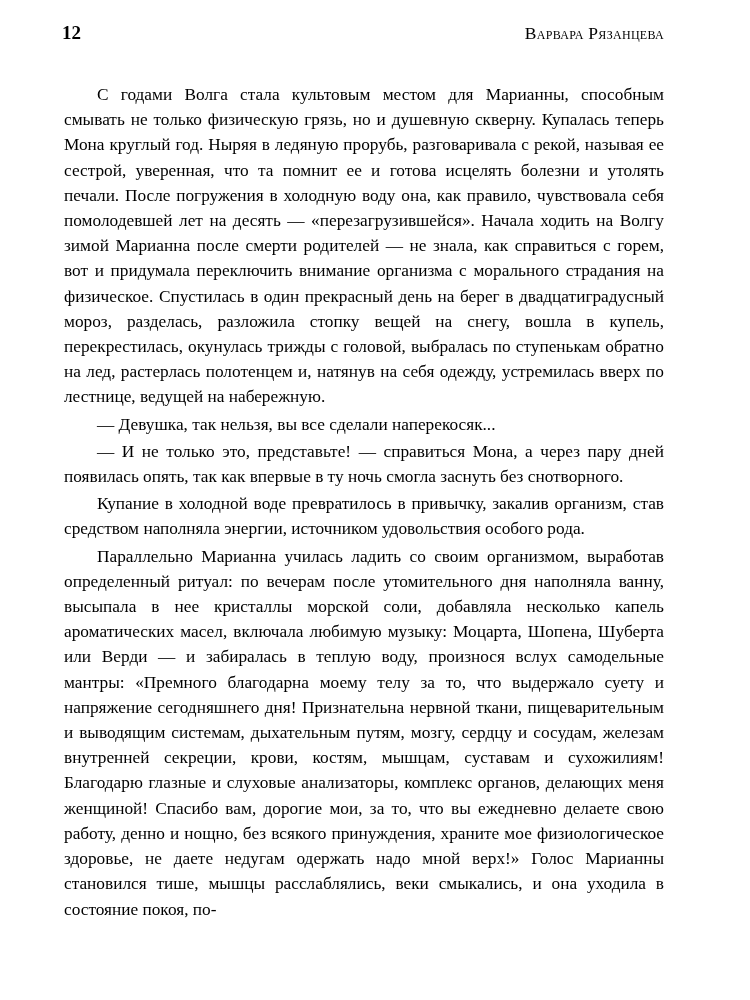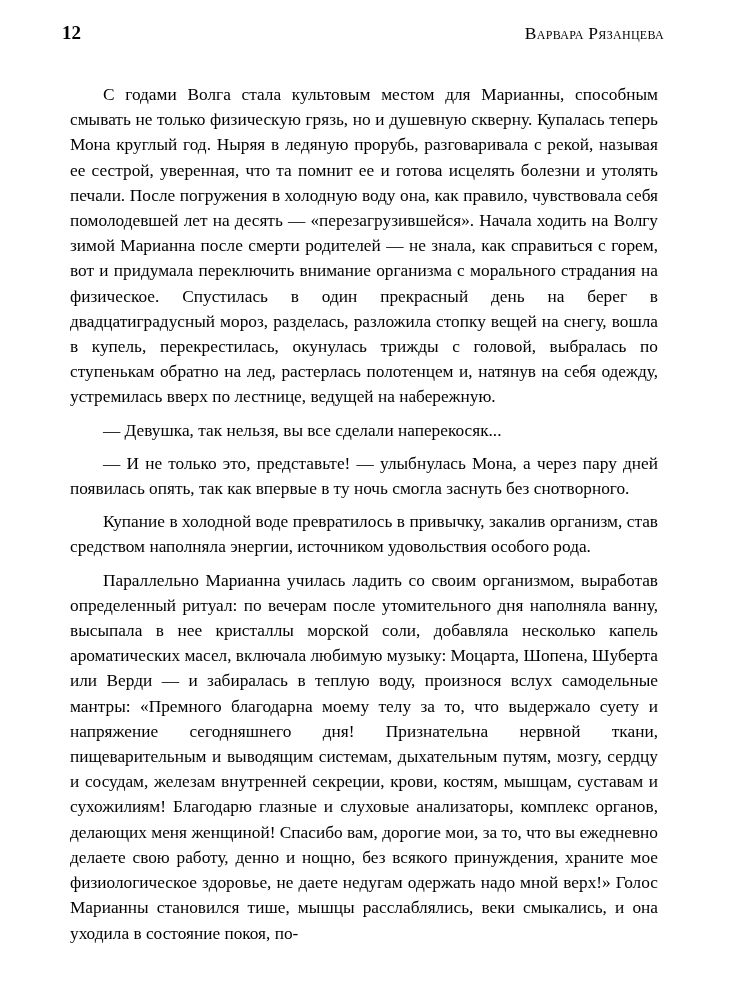--- a/index.html
+++ b/index.html
@@ -51,7 +51,7 @@
     hyphens: manual;
   }
   .body-text p {
-    margin: 8px;
+    margin: 2px;
     text-indent: 33px;
   }
   .body-text p.dash {

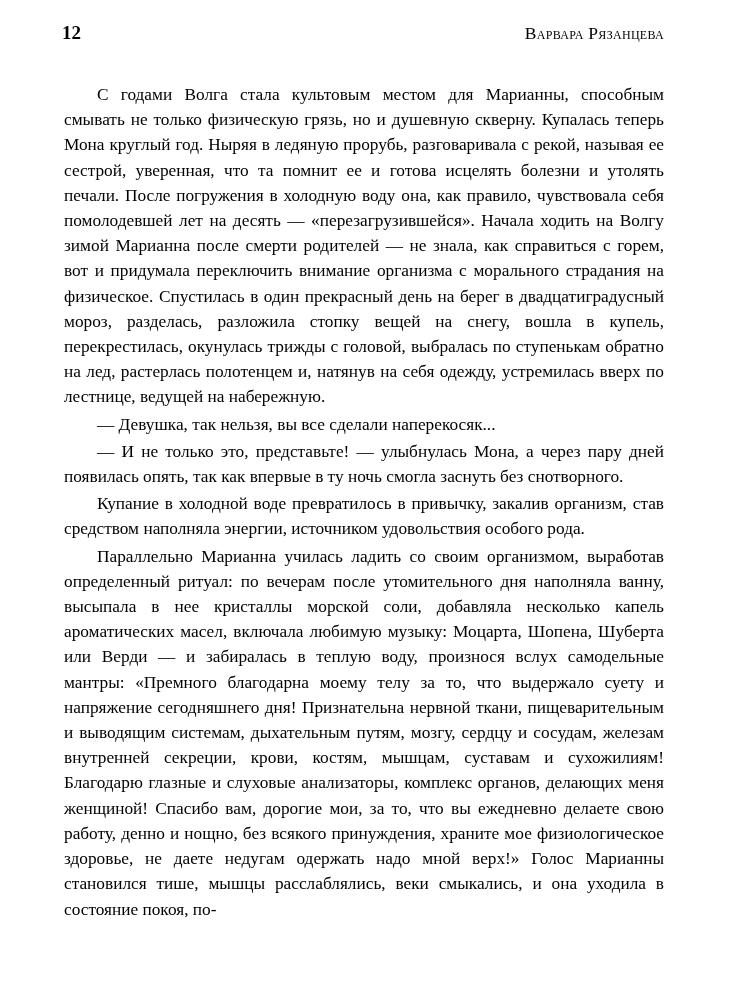--- a/index.html
+++ b/index.html
@@ -72,7 +72,7 @@
   <div class="body-text">
     <p>С годами Волга стала культовым местом для Марианны, способным смывать не только физическую грязь, но и душевную скверну. Купалась теперь Мона круглый год. Ныряя в ледяную прорубь, разговаривала с рекой, называя ее сестрой, уверенная, что та помнит ее и готова исцелять болезни и утолять печали. После погружения в холодную воду она, как правило, чувствовала себя помолодевшей лет на десять — «перезагрузившейся». Начала ходить на Волгу зимой Марианна после смерти родителей — не знала, как справиться с горем, вот и придумала переключить внимание организма с морального страдания на физическое. Спустилась в один прекрасный день на берег в двадцатиградусный мороз, разделась, разложила стопку вещей на снегу, вошла в купель, перекрестилась, окунулась трижды с головой, выбралась по ступенькам обратно на лед, растерлась полотенцем и, натянув на себя одежду, устремилась вверх по лестнице, ведущей на набережную.</p>
     <p class="dash">— Девушка, так нельзя, вы все сделали наперекосяк...</p>
-    <p class="dash">— И не только это, представьте! — улыбнулась Мона, а через пару дней появилась опять, так как впервые в ту ночь смогла заснуть без снотворного.</p>
+    <p class="dash">— И не только это, представьте! — справиться Мона, а через пару дней появилась опять, так как впервые в ту ночь смогла заснуть без снотворного.</p>
     <p>Купание в холодной воде превратилось в привычку, закалив организм, став средством наполняла энергии, источником удовольствия особого рода.</p>
     <p>Параллельно Марианна училась ладить со своим организмом, выработав определенный ритуал: по вечерам после утомительного дня наполняла ванну, высыпала в нее кристаллы морской соли, добавляла несколько капель ароматических масел, включала любимую музыку: Моцарта, Шопена, Шуберта или Верди — и забиралась в теплую воду, произнося вслух самодельные мантры: «Премного благодарна моему телу за то, что выдержало суету и напряжение сегодняшнего дня! Признательна нервной ткани, пищеварительным и выводящим системам, дыхательным путям, мозгу, сердцу и сосудам, железам внутренней секреции, крови, костям, мышцам, суставам и сухожилиям! Благодарю глазные и слуховые анализаторы, комплекс органов, делающих меня женщиной! Спасибо вам, дорогие мои, за то, что вы ежедневно делаете свою работу, денно и нощно, без всякого принуждения, храните мое физиологическое здоровье, не даете недугам одержать надо мной верх!» Голос Марианны становился тише, мышцы расслаблялись, веки смыкались, и она уходила в состояние покоя, по-</p>
   </div>

